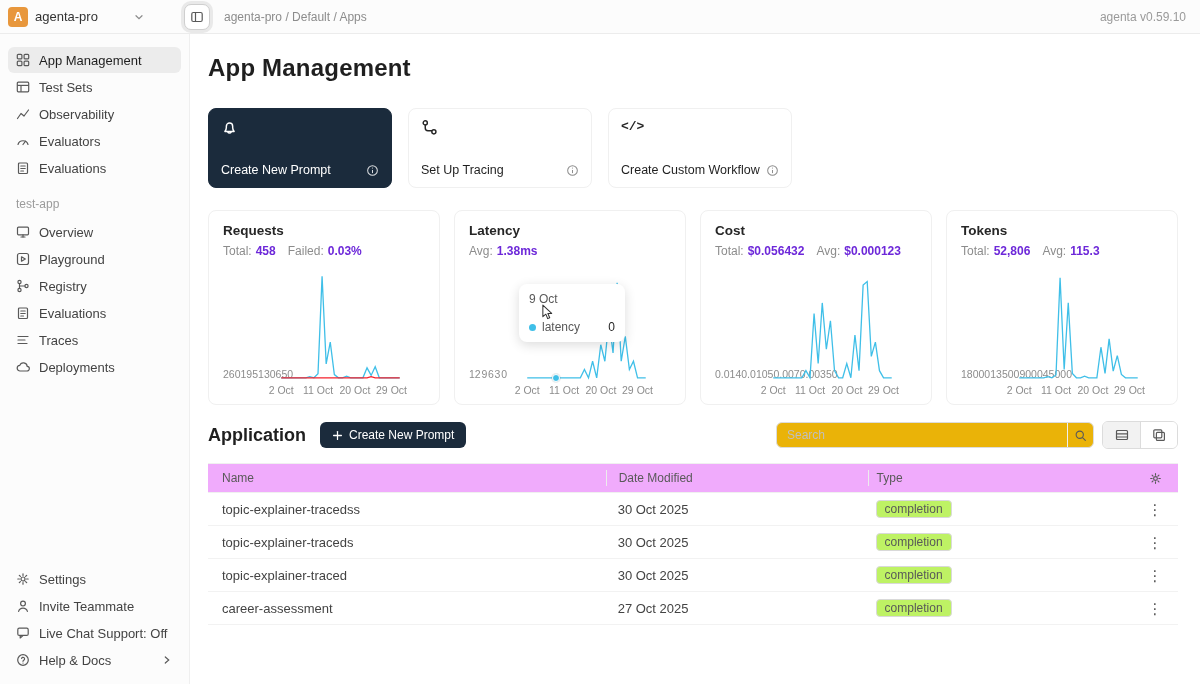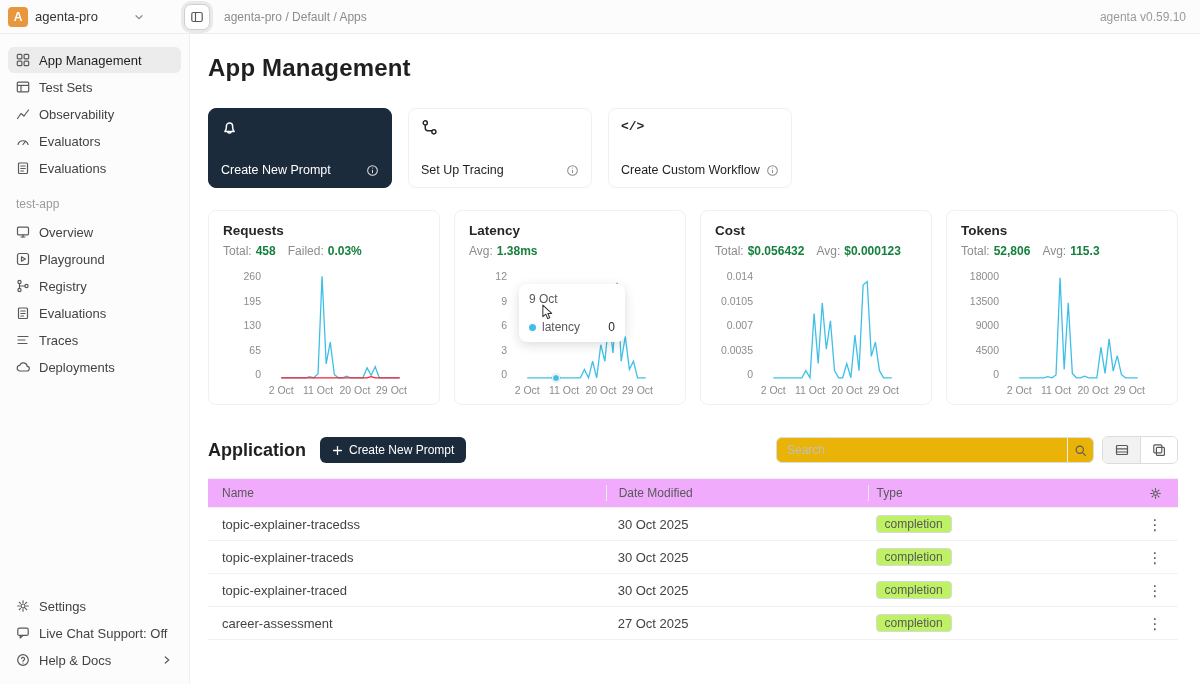--- a/index.html
+++ b/index.html
@@ -55,7 +55,7 @@
   .stat-title{font-size:13.5px;font-weight:600;color:#262626}
   .stat-metrics{display:flex;gap:12px;font-size:12px;margin-top:6px;white-space:nowrap}
   .m-label{color:#8c8c8c;margin-right:4px}
-  .m-value{color:#15803d;font-weight:600}
+  .m-value{color:#6d28d9;font-weight:600}
   .chart-wrap{display:grid;grid-template-columns:38px 1fr;grid-template-rows:1fr 16px;column-gap:6px;margin-top:12px;height:126px}
   .ytick-col{display:flex;flex-direction:column;justify-content:space-between;align-items:flex-end;
     font-size:10.5px;color:#8c8c8c;padding:0}

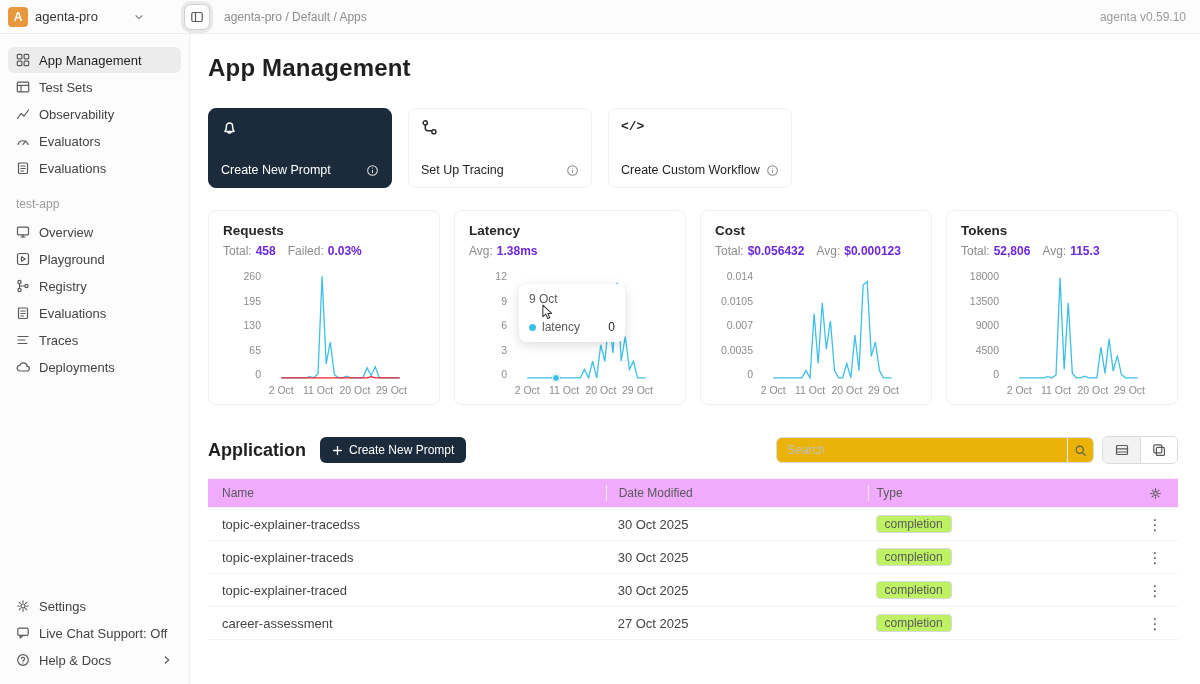--- a/index.html
+++ b/index.html
@@ -57,7 +57,7 @@
   .m-label{color:#8c8c8c;margin-right:4px}
   .m-value{color:#6d28d9;font-weight:600}
   .chart-wrap{display:grid;grid-template-columns:38px 1fr;grid-template-rows:1fr 16px;column-gap:6px;margin-top:12px;height:126px}
-  .ytick-col{display:flex;flex-direction:column;justify-content:space-between;align-items:flex-end;
+  .ytick-col{display:flex;flex-direction:row;justify-content:space-between;align-items:flex-end;
     font-size:10.5px;color:#8c8c8c;padding:0}
   .chart-area{position:relative}
   .spark{position:absolute;inset:0;width:100%;height:100%}

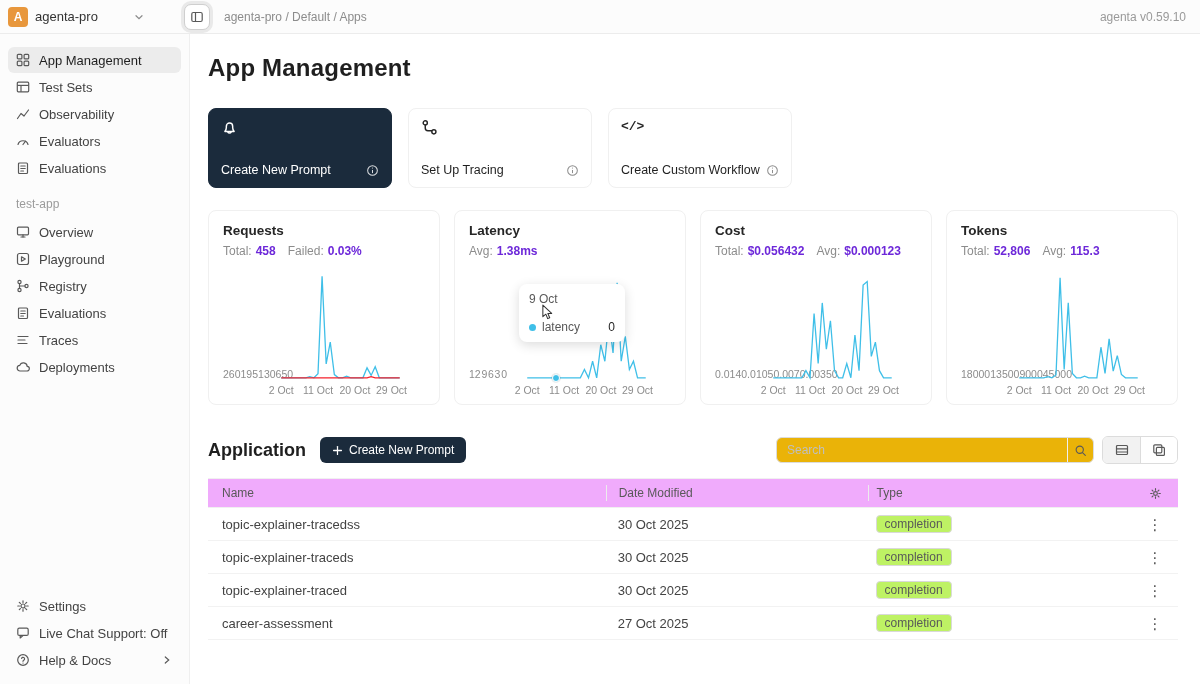--- a/index.html
+++ b/index.html
@@ -75,7 +75,7 @@
   .cursor{position:absolute;left:28px;top:34px;z-index:3}
 
   
-  .app-header{display:flex;align-items:center;gap:14px;margin-top:31px}
+  .app-header{display:flex;align-items:center;gap:14px;margin-top:16px}
   .app-title{font-size:18px;font-weight:600}
   .create-btn{display:flex;align-items:center;gap:6px;background:#1b2b3c;color:#fff;font-size:12px;
     height:26px;padding:0 12px;border-radius:6px;border:none;cursor:pointer}

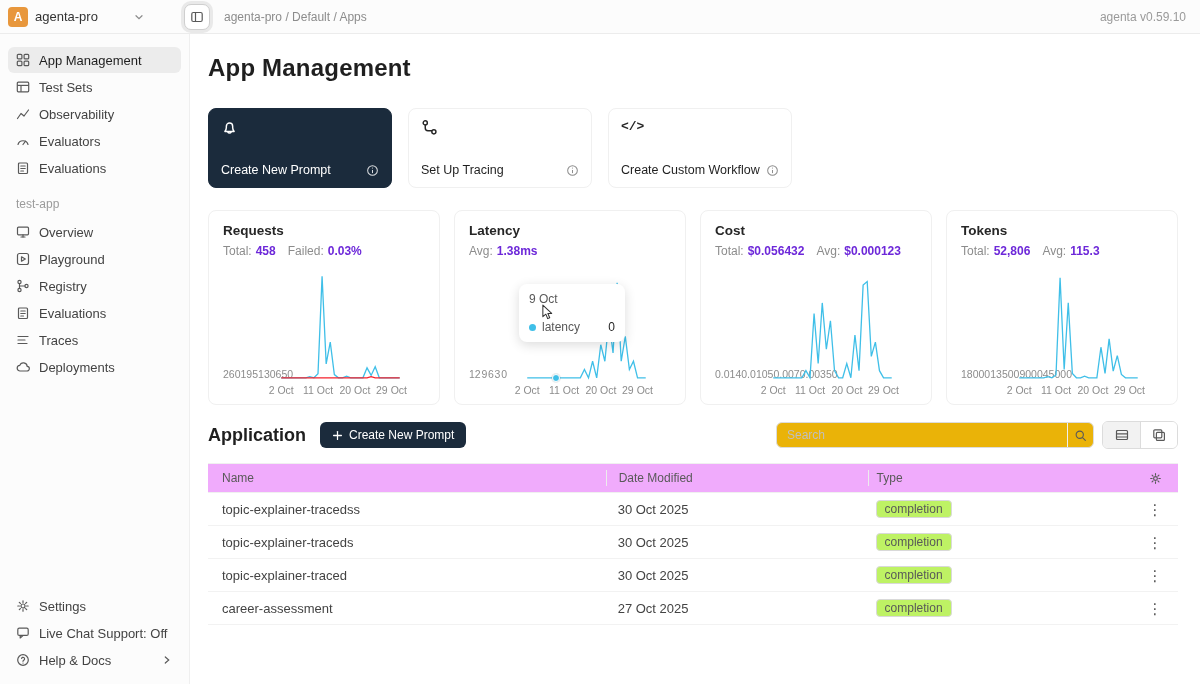--- a/index.html
+++ b/index.html
@@ -232,6 +232,13 @@
       <span>Settings</span>
     </div>
     <div class="snav-item">
+      <svg width="14" height="14" viewBox="0 0 14 14" fill="none" stroke="currentColor" stroke-width="1.2" stroke-linecap="round">
+          <circle cx="7" cy="4.6" r="2.4"></circle>
+          <path d="M2.6,12.4 a4.6,4.6 0 0 1 8.8,0"></path>
+        </svg>
+      <span>Invite Teammate</span>
+    </div>
+    <div class="snav-item">
       <svg width="14" height="14" viewBox="0 0 14 14" fill="none" stroke="currentColor" stroke-width="1.2" stroke-linejoin="round">
           <rect x="1.8" y="2.2" width="10.4" height="7.2" rx="1.5"></rect>
           <path d="M4.2,9.4 v2.6 l3,-2.6"></path>

